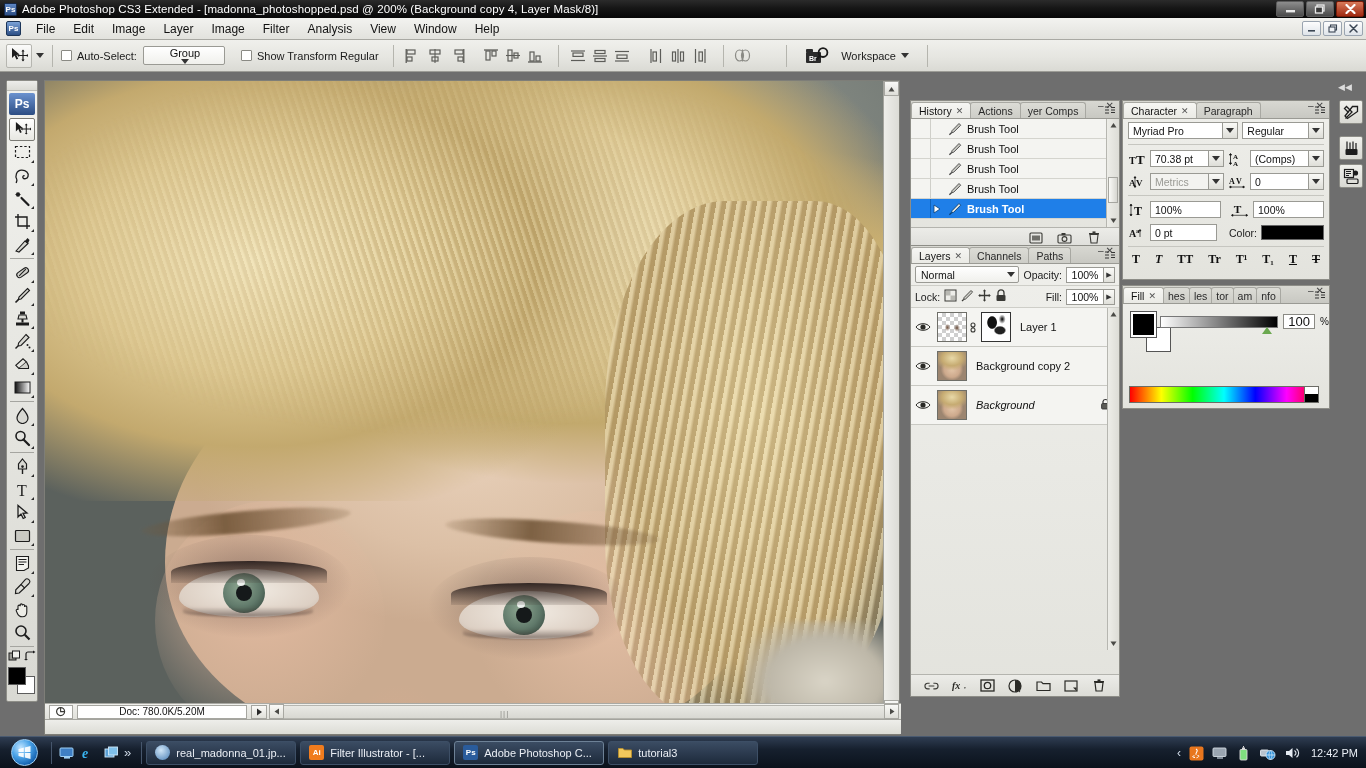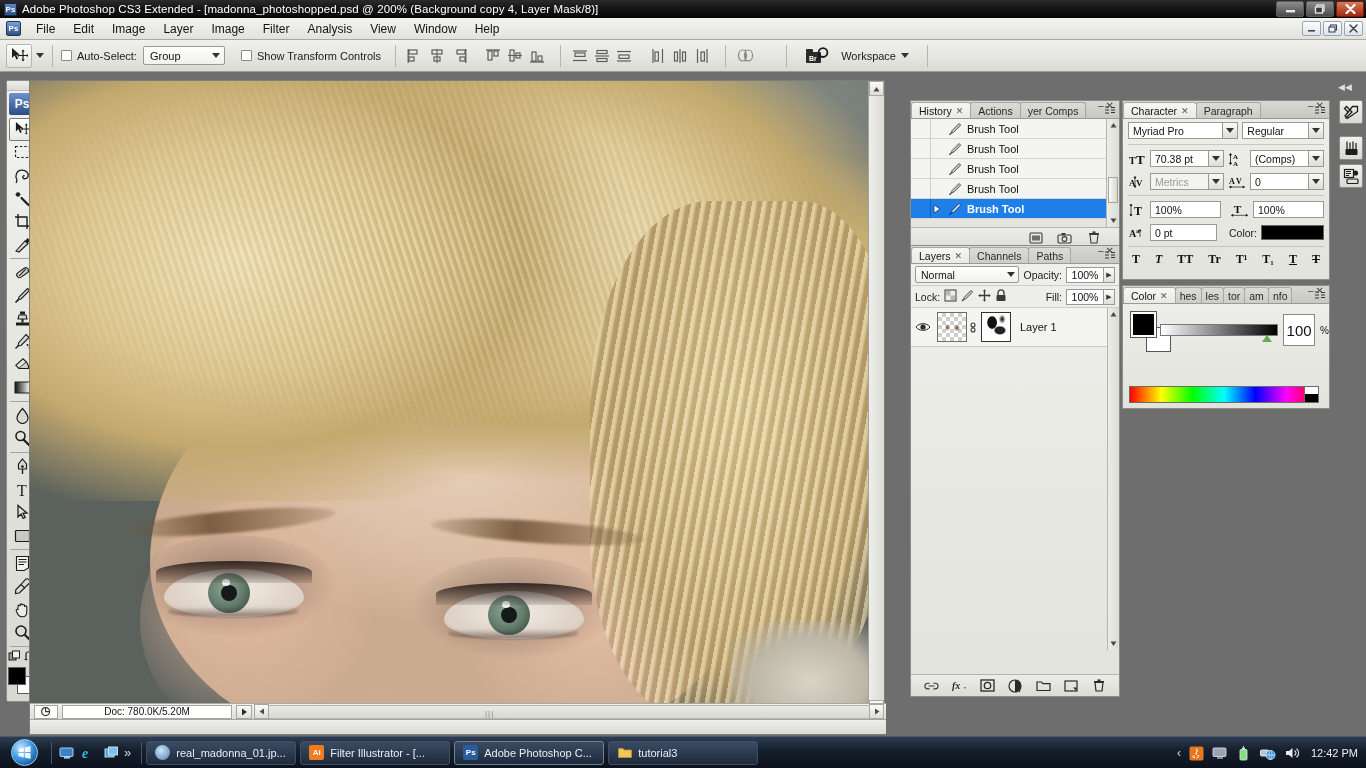--- a/index.html
+++ b/index.html
@@ -67,7 +67,7 @@
     height:19px;min-width:82px;border:1px solid #9a9a94;border-radius:2px;
     background:linear-gradient(180deg,#ffffff,#f0f0ec);
     display:flex;align-items:center;justify-content:space-between;
-    padding:0 4px 0 6px;font-size:11px;color:#111;margin-left:6px;
+    padding:0 4px 0 6px;font-size:11px;color:#111;margin-left:6px;flex-direction:column;
   }
   .arrowdn{width:0;height:0;border-left:4px solid transparent;border-right:4px solid transparent;border-top:5px solid #333;}
   .align-ico{

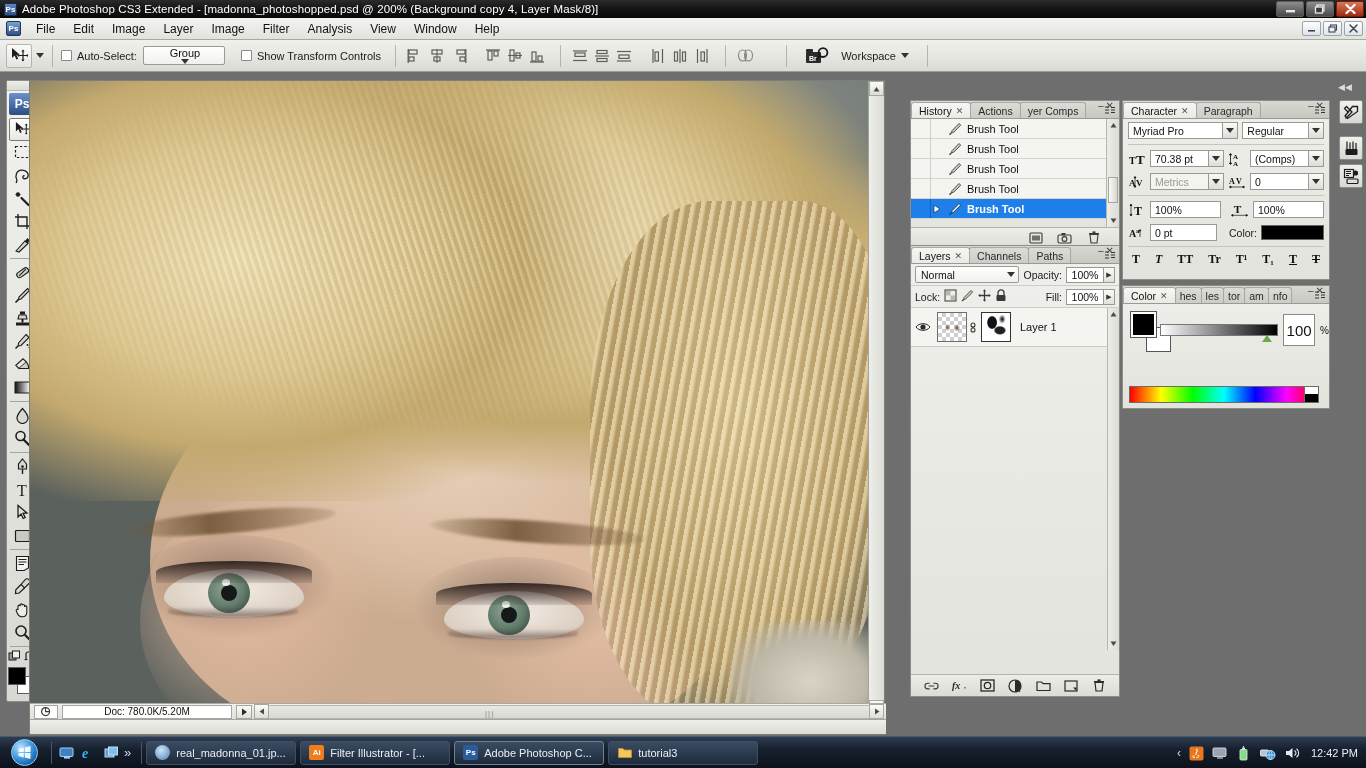--- a/index.html
+++ b/index.html
@@ -500,7 +500,7 @@
     <span class="arrowdn"></span>
   </div>
   <span class="ckbox" style="margin-left:16px;"></span>
-  <span class="ob-label">Show Transform Controls</span>
+  <span class="ob-label">Show Transform Regular</span>
 
   <div class="ob-sep" style="margin-left:14px;"></div>
 

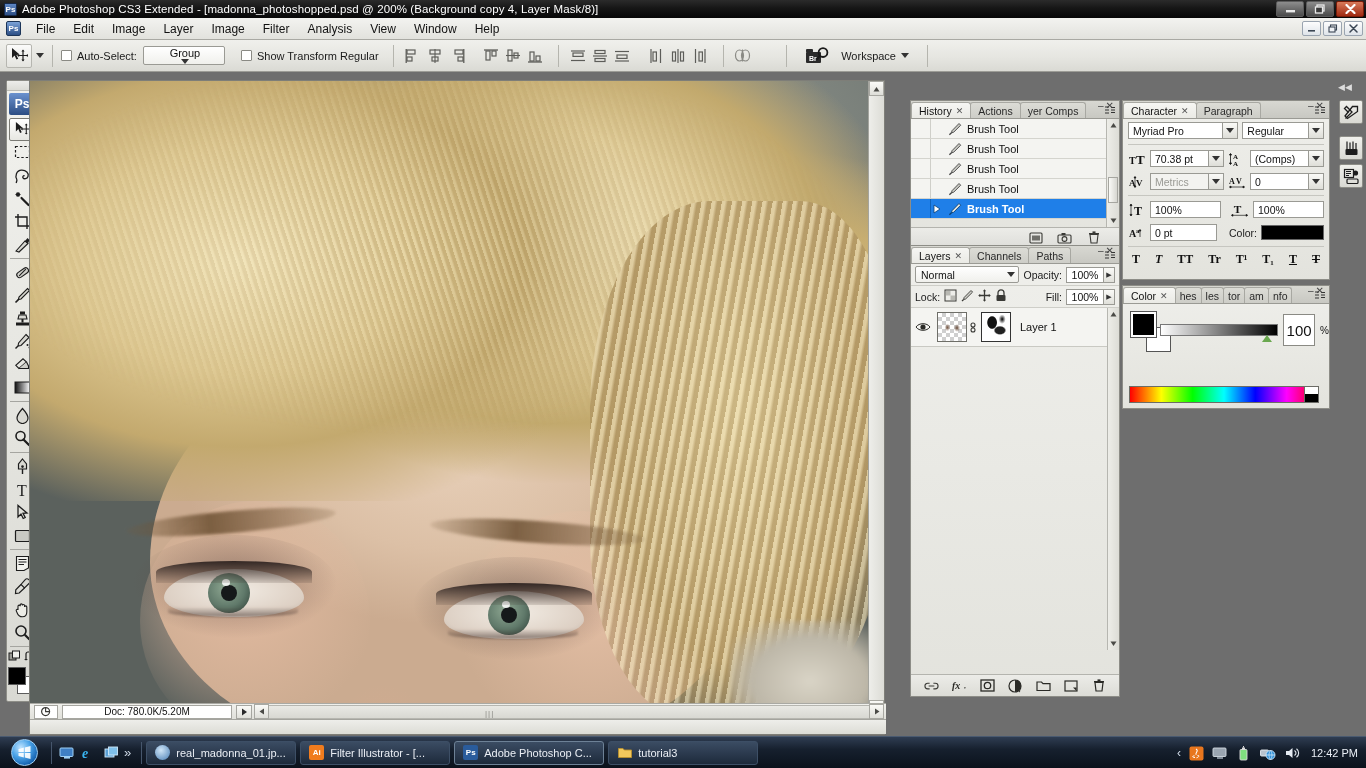--- a/index.html
+++ b/index.html
@@ -1306,7 +1306,7 @@
 <div class="panel" id="color-panel">
   <div class="panel-tabs">
     <div class="ptab active">
-      <span>Color</span>
+      <span>Fill</span>
       <span class="x">✕</span>
     </div>
     <div class="ptab" style="padding:0 4px;">

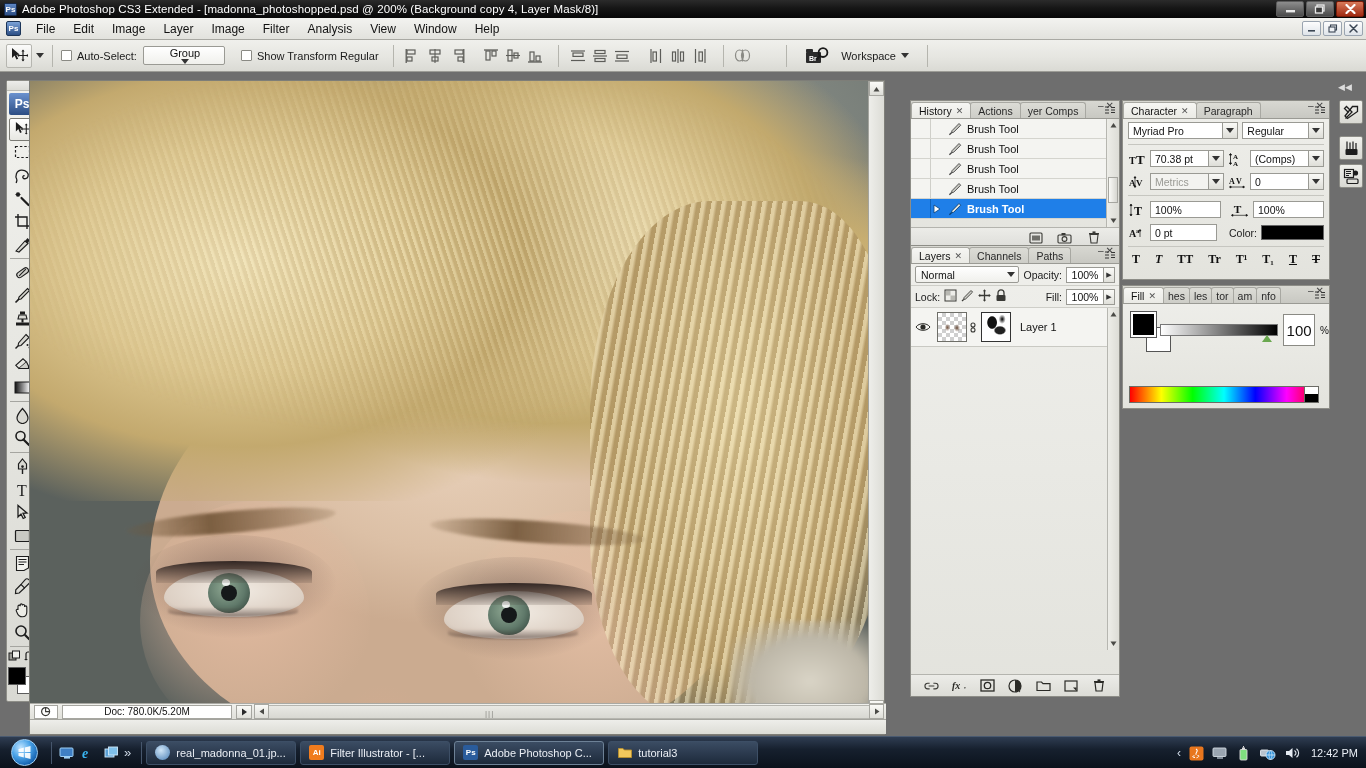--- a/index.html
+++ b/index.html
@@ -1344,7 +1344,7 @@
         <div class="k-slider"></div>
         <div style="position:absolute;left:102px;top:11px;width:0;height:0;border-left:5px solid transparent;border-right:5px solid transparent;border-bottom:7px solid #6aa84f;"></div>
       </div>
-      <div style="width:32px;height:32px;border:1px solid #8a8a84;background:#fff;display:flex;align-items:center;justify-content:center;font-size:15px;color:#111;">100</div>
+      <div style="width:32px;height:15px;border:1px solid #8a8a84;background:#fff;display:flex;align-items:center;justify-content:center;font-size:13px;color:#111;">100</div>
       <span style="font-size:10px;color:#111;">%</span>
     </div>
   </div>

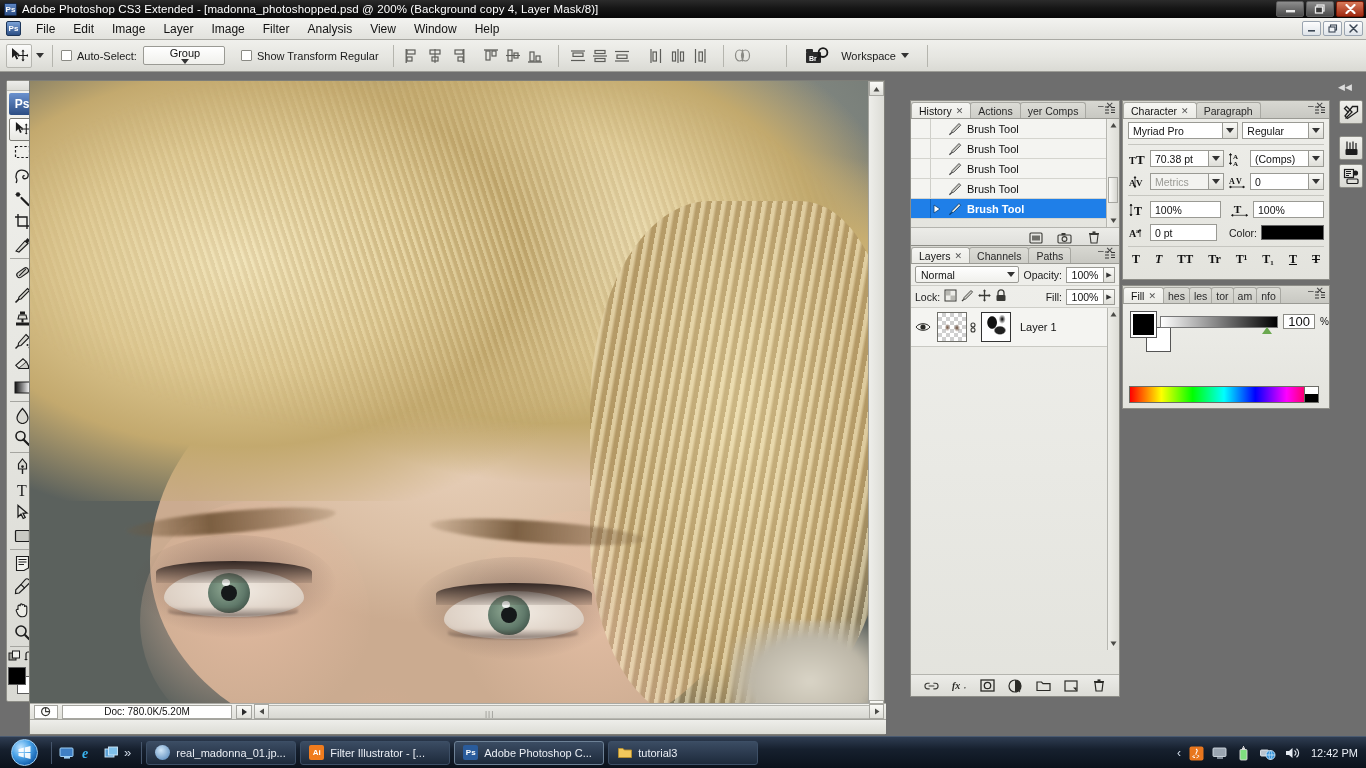--- a/index.html
+++ b/index.html
@@ -1106,6 +1106,16 @@
 
 
 
+    <div class="layer-row">
+      <div class="eye-cell">
+        <svg width="16" height="12" viewBox="0 0 16 12">
+            <path d="M1 6 C4 1.6 12 1.6 15 6 C12 10.4 4 10.4 1 6 Z" fill="#f4f4f1" stroke="#2a2a26" stroke-width="1"></path>
+            <circle cx="8" cy="6" r="2.6" fill="#2a2a26"></circle>
+          </svg>
+      </div>
+      <div class="thumb portrait"></div>
+      <span class="layer-name">Background copy 2</span>
+    </div>
 
 
     <div style="position:absolute;right:0;top:0;width:12px;height:342px;background:linear-gradient(90deg,#ededE8,#dcdcd6);border-left:1px solid #b6b6b0;">

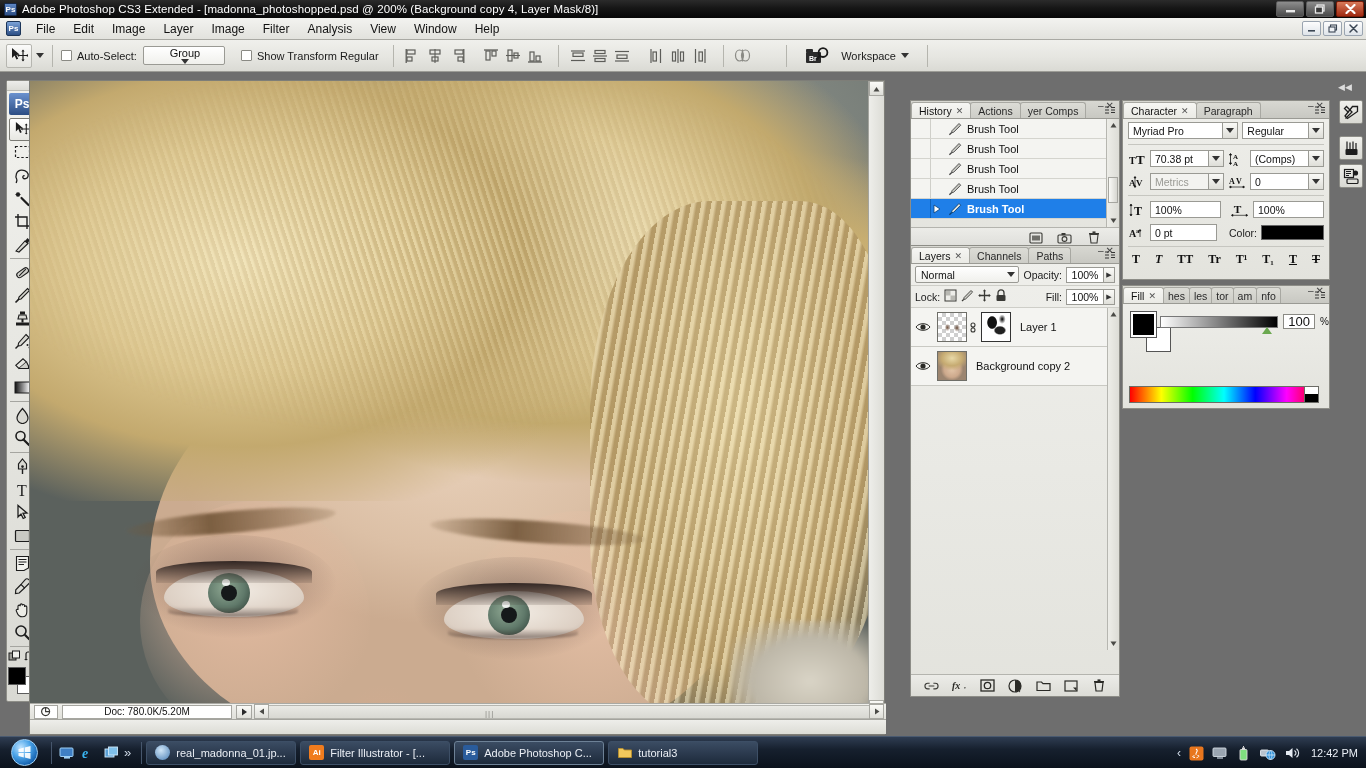--- a/index.html
+++ b/index.html
@@ -1117,6 +1117,22 @@
       <span class="layer-name">Background copy 2</span>
     </div>
 
+    <div class="layer-row">
+      <div class="eye-cell">
+        <svg width="16" height="12" viewBox="0 0 16 12">
+            <path d="M1 6 C4 1.6 12 1.6 15 6 C12 10.4 4 10.4 1 6 Z" fill="#f4f4f1" stroke="#2a2a26" stroke-width="1"></path>
+            <circle cx="8" cy="6" r="2.6" fill="#2a2a26"></circle>
+          </svg>
+      </div>
+      <div class="thumb portrait"></div>
+      <span class="layer-name italic">Background</span>
+      <span class="lock-ico">
+        <svg width="11" height="12" viewBox="0 0 11 12">
+            <path d="M3 5.5 L3 3.4 A2.6 2.6 0 0 1 8 3.4 L8 5.5" fill="none" stroke="#333" stroke-width="1.2"></path>
+            <rect x="1.6" y="5.5" width="7.8" height="5.5" rx="1" fill="#5a5a55" stroke="#333" stroke-width=".9"></rect>
+          </svg>
+      </span>
+    </div>
 
     <div style="position:absolute;right:0;top:0;width:12px;height:342px;background:linear-gradient(90deg,#ededE8,#dcdcd6);border-left:1px solid #b6b6b0;">
       <div style="position:absolute;top:0;left:0;width:11px;height:12px;display:flex;align-items:center;justify-content:center;">

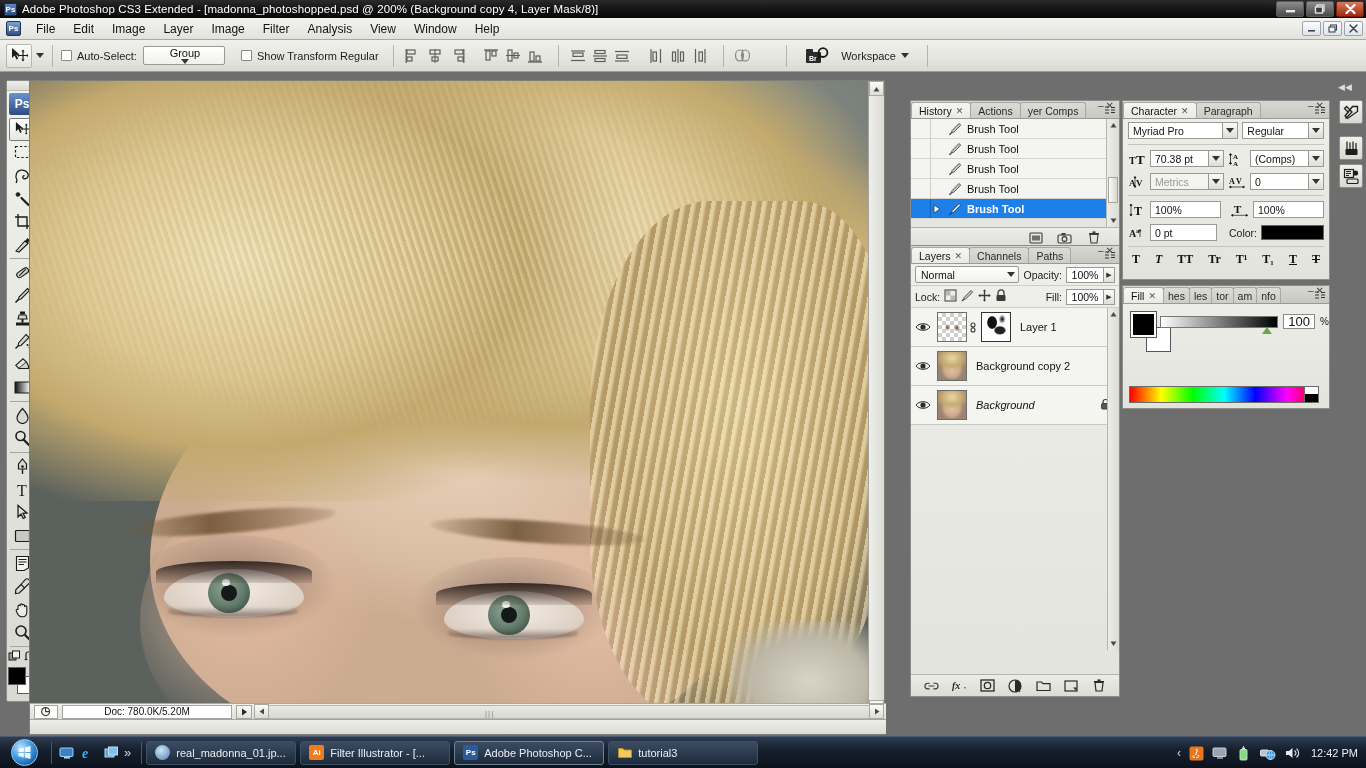--- a/index.html
+++ b/index.html
@@ -107,7 +107,7 @@
 
   
   #docwin{
-    position:absolute;left:29px;top:80px;width:856px;height:655px;
+    position:absolute;left:44px;top:80px;width:856px;height:655px;
     background:#0369a1;border:1px solid #7e7e78;
   }
   #canvas{

